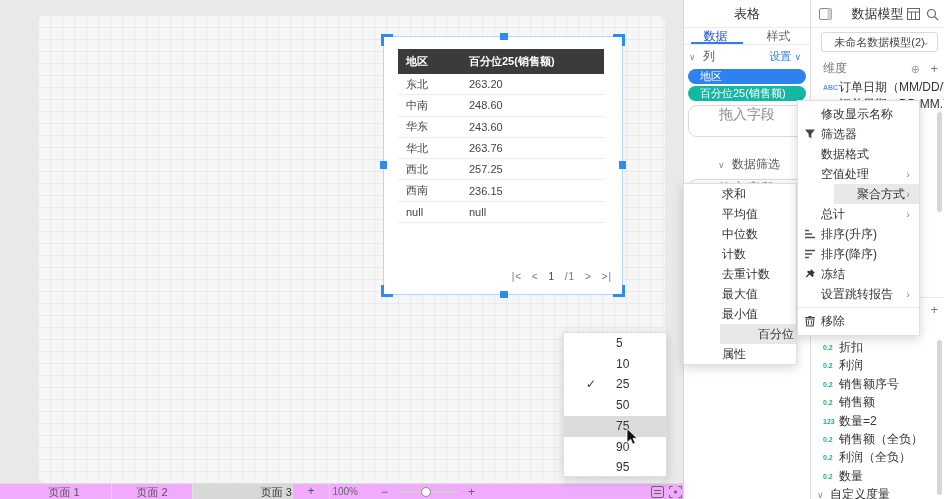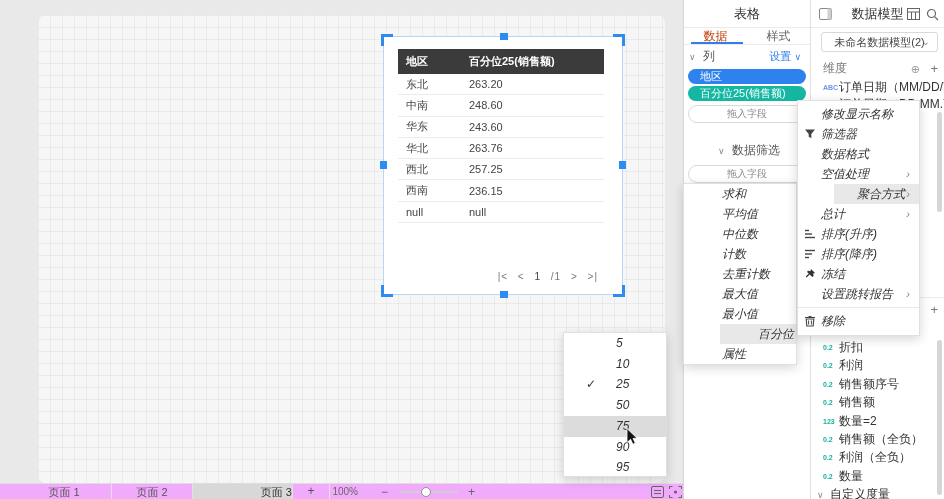--- a/index.html
+++ b/index.html
@@ -57,7 +57,7 @@
   .pm-title { height:28px; line-height:28px; text-align:center; font-size:13px; color:#333; border-bottom:1px solid #ebebeb; }
   .pm-tabs { position:relative; height:17px; border-bottom:1px solid #ebebeb; display:flex; }
   .pm-tab { flex:1; text-align:center; line-height:16px; font-size:12px; color:#666; }
-  .pm-tab.active { color:#c2410c; }
+  .pm-tab.active { color:#1d4ed8; }
   .pm-underline { position:absolute; left:7px; bottom:0; width:52px; height:2px; background:#2d7ff0; }
   .sec-row { position:relative; height:22px; line-height:22px; padding-left:5px; color:#555; font-size:12px; }
   .sec-caret { color:#888; font-size:9px; margin-right:4px; }

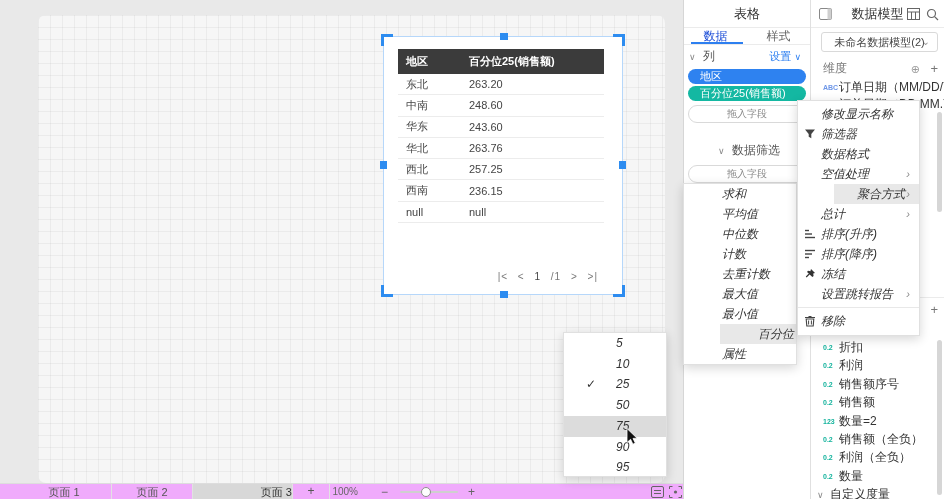--- a/index.html
+++ b/index.html
@@ -66,7 +66,7 @@
           white-space:nowrap; overflow:hidden; }
   .pill-dim { background:#2e82f0; }
   .pill-meas { background:#14b8a2; }
-  .dropbtn { margin:4px 4px 0 4px; height:18px; line-height:16px; text-align:center; font-size:10px; color:#8a8a8a;
+  .dropbtn { margin:4px 4px 0 4px; height:32px; line-height:16px; text-align:center; font-size:14px; color:#8a8a8a;
              background:#fff; border:1px solid #d9d9d9; border-radius:9px; }
 
   

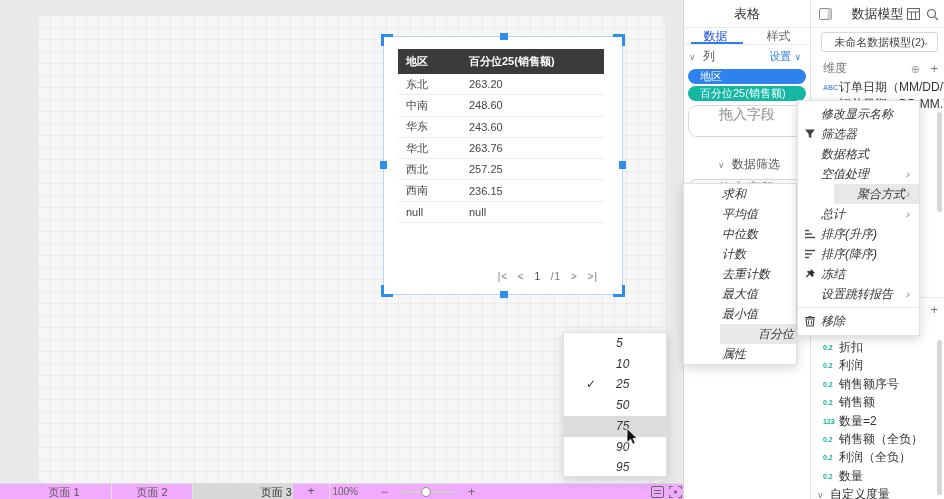--- a/index.html
+++ b/index.html
@@ -71,7 +71,7 @@
 
   
   .menu { position:absolute; background:#fff; border:1px solid #e0e0e0; box-shadow:0 3px 10px rgba(0,0,0,0.16); }
-  .mi { position:relative; height:20px; line-height:20px; font-size:12px; color:#333; white-space:nowrap;font-style:italic; }
+  .mi { position:relative; height:20px; line-height:20px; font-size:12px; color:#333; white-space:nowrap; }
   .mi .arrow { position:absolute; right:9px; top:0; color:#888; font-size:11px; }
   .mi.hi { background:#e8e8e8;margin-left:36px; }
 

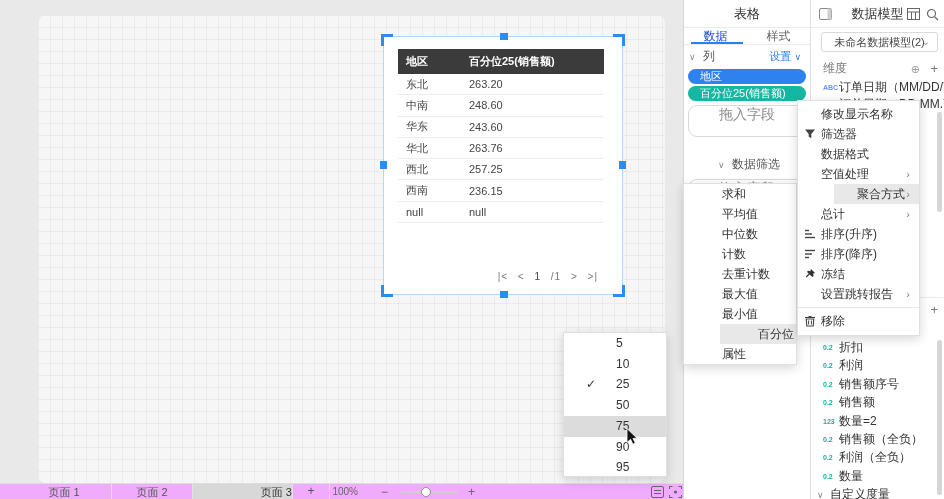--- a/index.html
+++ b/index.html
@@ -23,7 +23,7 @@
   .tbl-row  { display:flex; height:21.3px; align-items:center; font-size:11px; color:#444; border-bottom:1px solid #ececec; }
   .c1 { width:71px; padding-left:8px; }
   .c2 { flex:1; }
-  .pager { position:absolute; right:24px; top:234px; width:196px; text-align:right; font-size:10px; color:#777; letter-spacing:1px; }
+  .pager { position:absolute; right:10px; top:234px; width:196px; text-align:right; font-size:10px; color:#777; letter-spacing:1px; }
   .pager span { margin-left:6px; }
   .pager .pg-num { color:#444; }
 

